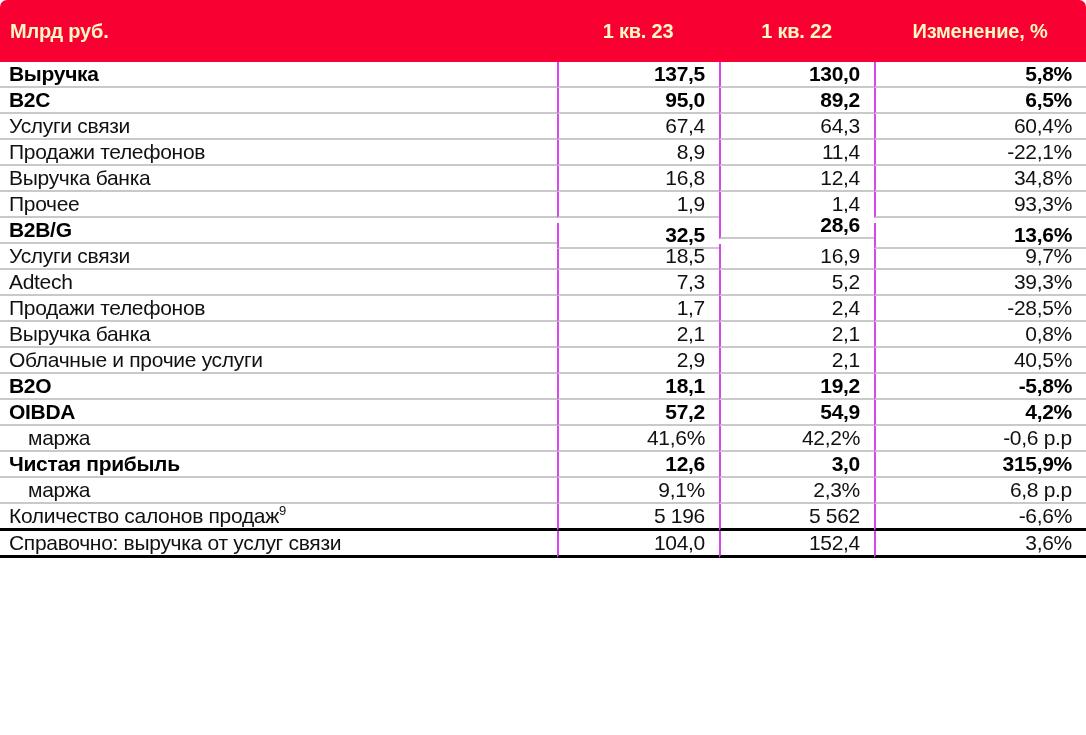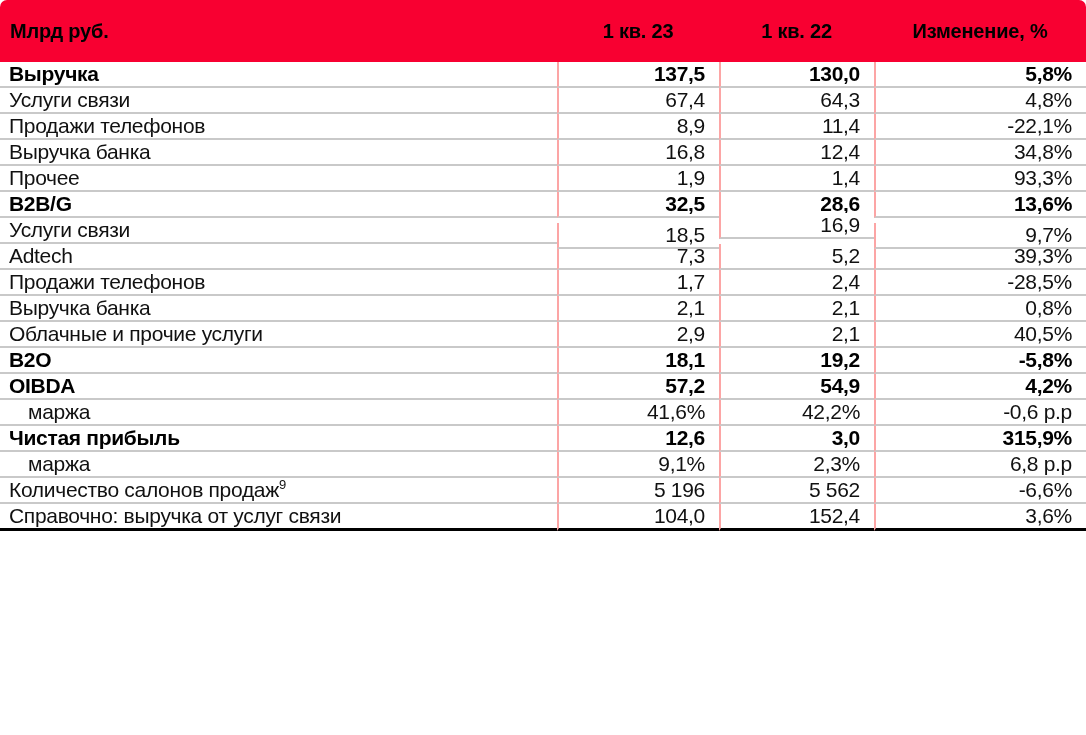--- a/index.html
+++ b/index.html
@@ -24,7 +24,7 @@
 
   thead th {
     background: #F80031;
-    color: #000000;
+    color: #fef9c3;
     font-weight: 700;
     font-size: 20px;
     height: 62px;

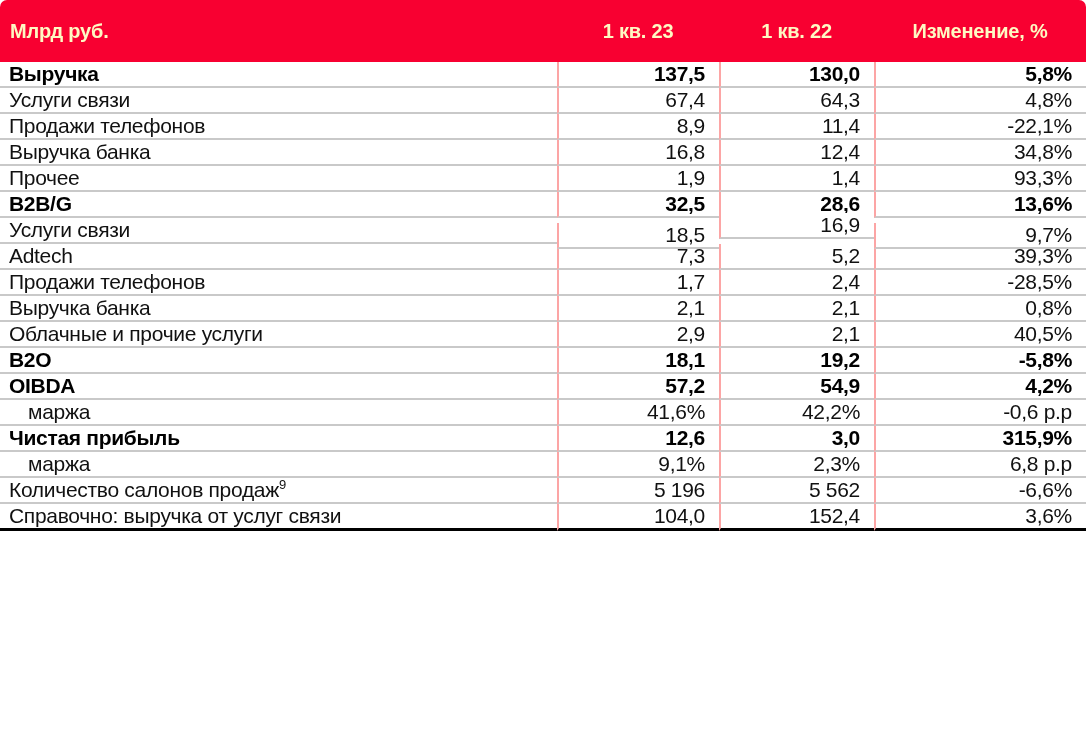--- a/index.html
+++ b/index.html
@@ -52,7 +52,7 @@
   }
   tbody td.label { text-align: left; padding-left: 9px; }
   tbody td.num   { text-align: right; padding-right: 14px; }
-  tbody td:not(:first-child) { border-left: 2px solid #fca5a5; }
+  tbody td:not(:first-child) { border-left: 2px solid #d946ef; }
 
   tbody tr.bold td { font-weight: 700; color: #000000; }
   tbody tr.indent td.label { padding-left: 28px; }

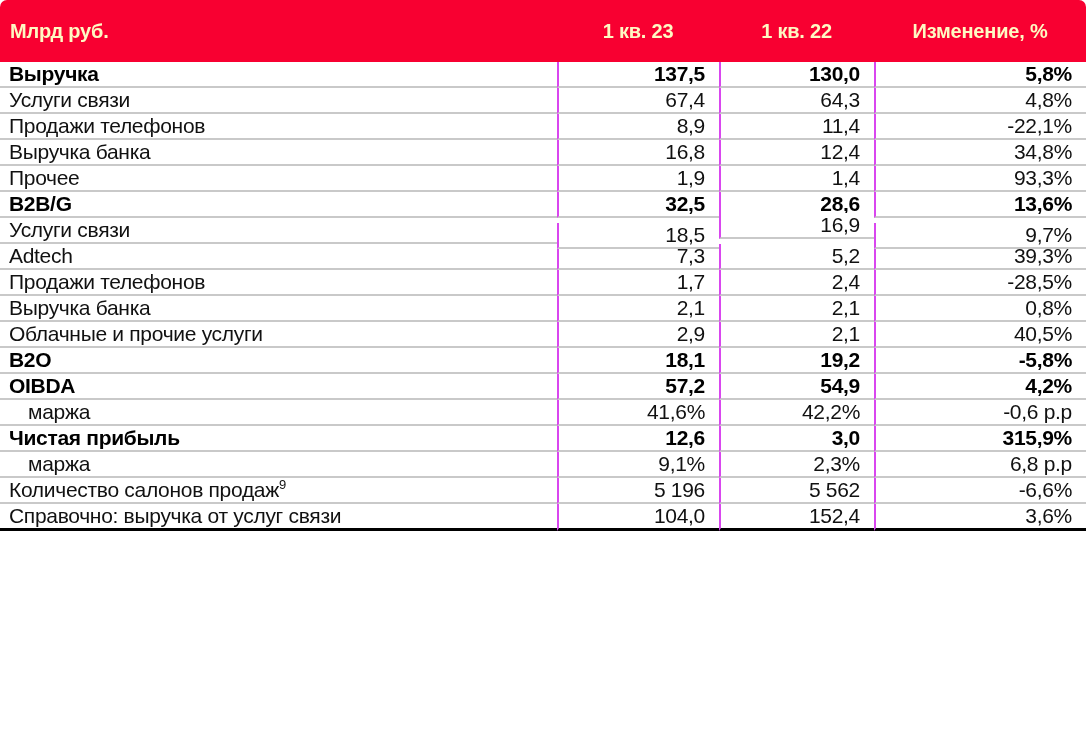--- a/index.html
+++ b/index.html
@@ -98,6 +98,12 @@
         <td class="num">130,0</td>
         <td class="num">5,8%</td>
       </tr>
+      <tr class="bold">
+        <td class="label">B2C</td>
+        <td class="num">95,0</td>
+        <td class="num">89,2</td>
+        <td class="num">6,5%</td>
+      </tr>
       <tr>
         <td class="label">Услуги связи</td>
         <td class="num">67,4</td>

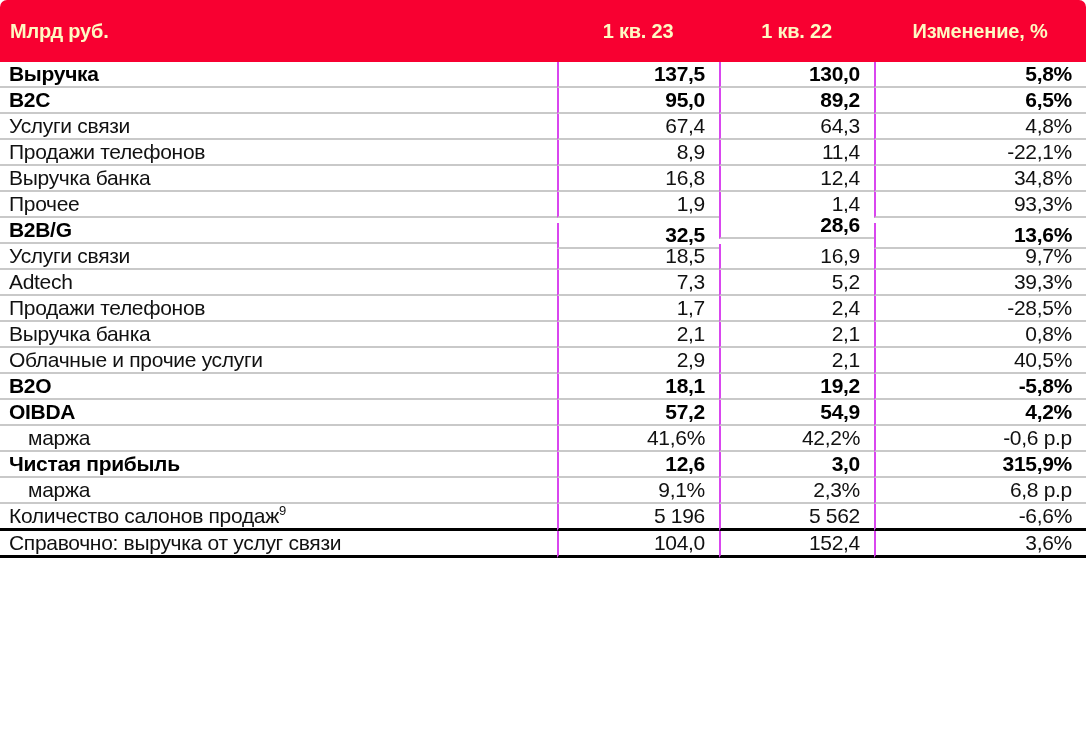--- a/index.html
+++ b/index.html
@@ -108,7 +108,7 @@
         <td class="label">Услуги связи</td>
         <td class="num">67,4</td>
         <td class="num">64,3</td>
-        <td class="num">4,8%</td>
+        <td class="num">60,4%</td>
       </tr>
       <tr>
         <td class="label">Продажи телефонов</td>

